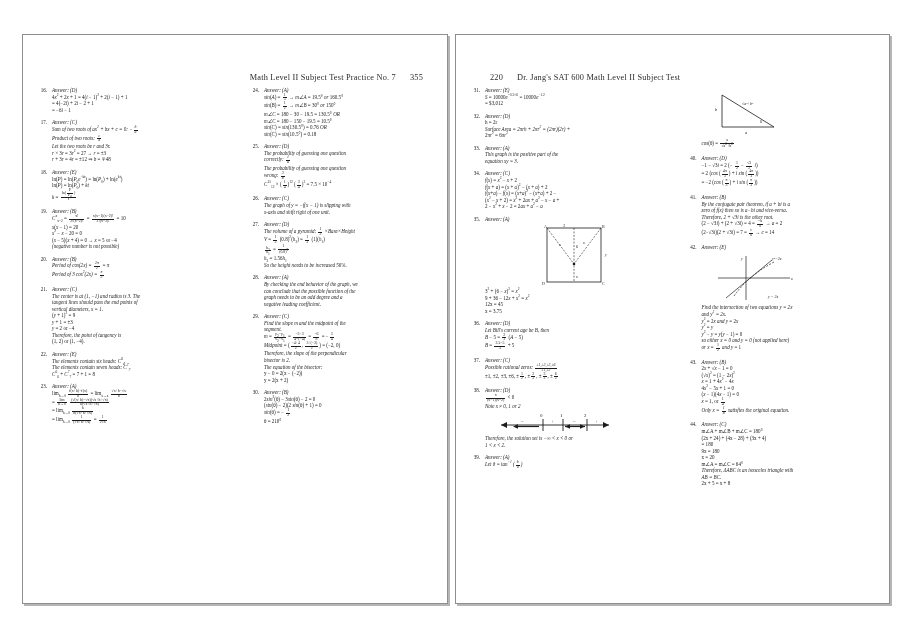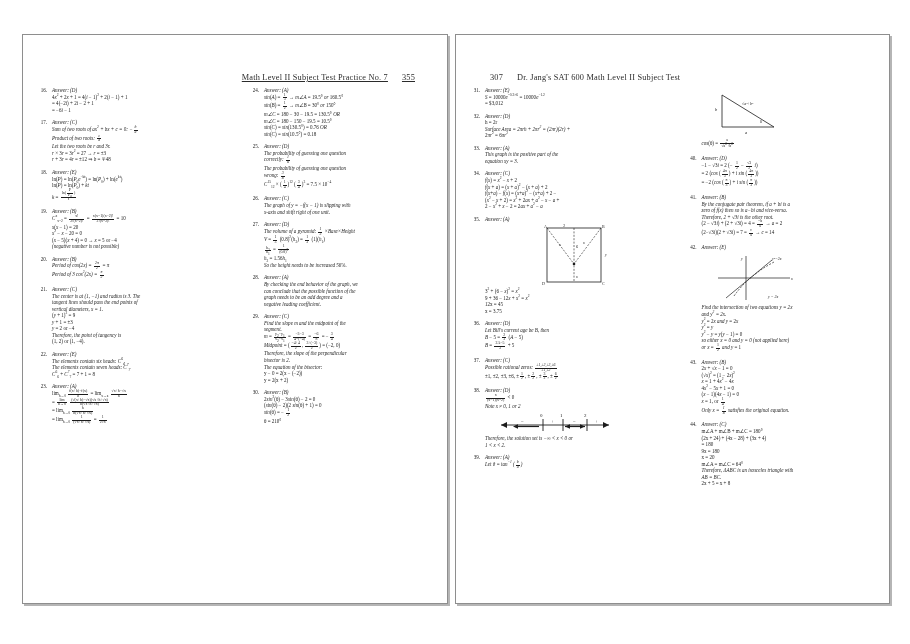--- a/index.html
+++ b/index.html
@@ -28,7 +28,7 @@
     white-space:nowrap;
   }
   .runhead .rh-inner{display:flex;gap:14px;align-items:baseline;}
-  .rh-left{left:0;text-decoration:underline;}
+  .rh-left{left:8px;}
   .rh-left .rh-inner{justify-content:flex-end;padding-right:32px;}
   .rh-right .rh-inner{justify-content:flex-start;padding-left:34px;}
   .folio{font-size:8.3px;margin-top:12px;}

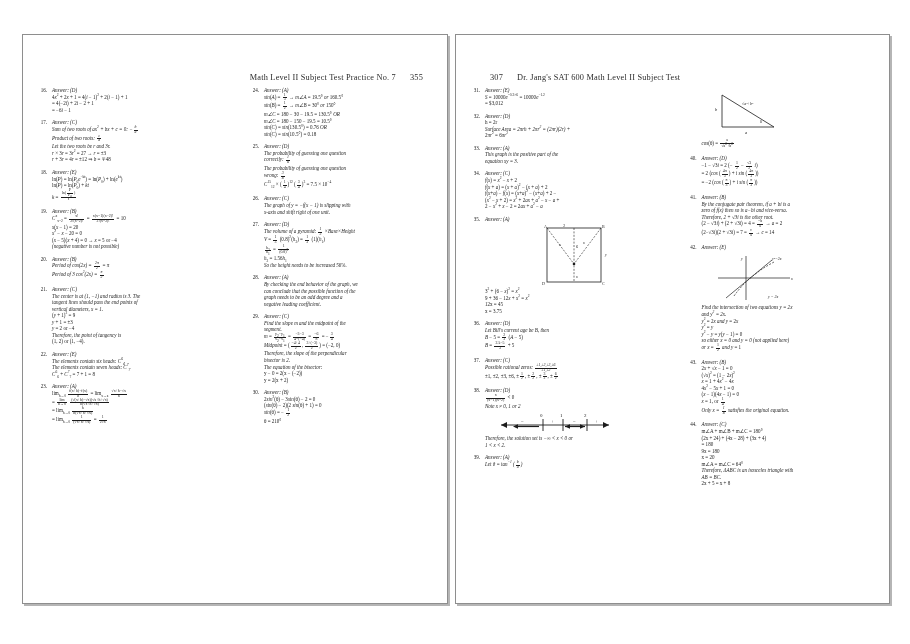--- a/index.html
+++ b/index.html
@@ -274,7 +274,7 @@
 
     <div class="runhead rh-right">
       <div class="rh-inner">
-        <span class="folio">307</span>
+        <span class="folio">220</span>
         <span>Dr. Jang's SAT 600 Math Level II Subject Test</span>
       </div>
     </div>

